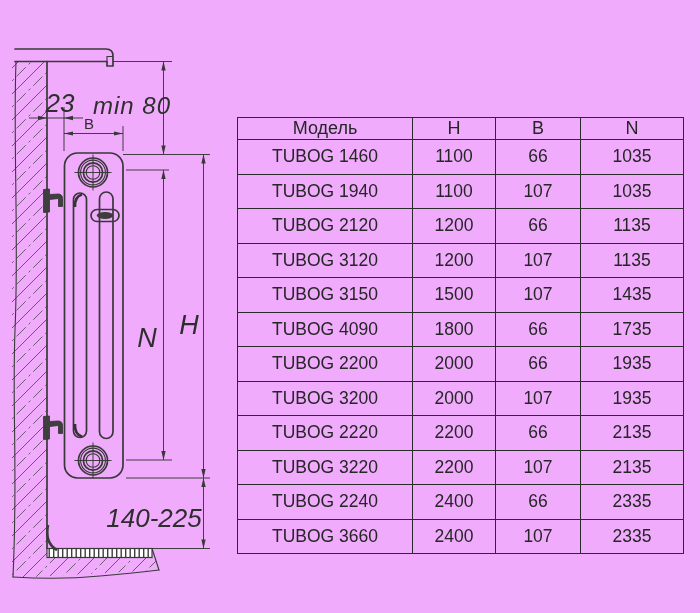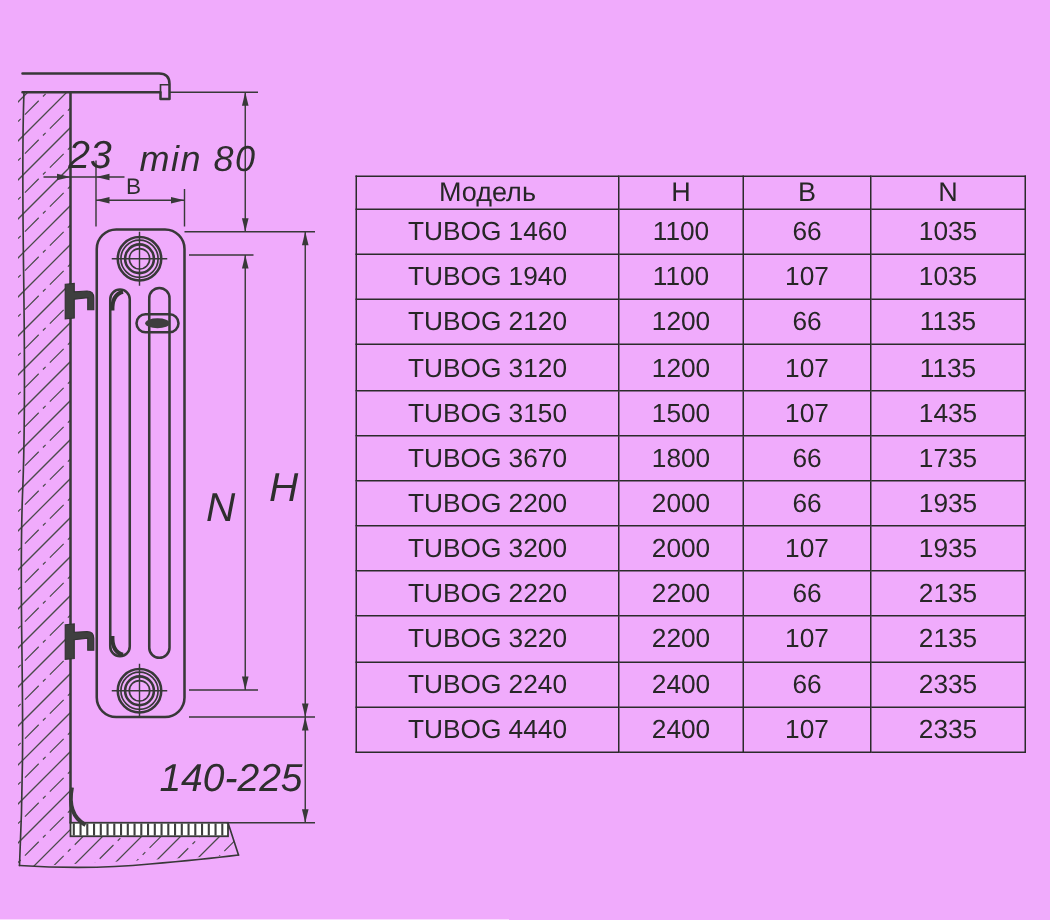--- a/index.html
+++ b/index.html
@@ -21,7 +21,7 @@
   .t-up{font-style:normal;font-family:"Liberation Sans",sans-serif;}
   
   .spec-table{
-    position:absolute;left:237px;top:117px;width:446px;height:385px;
+    position:absolute;left:237px;top:117px;width:446px;height:437px;
     border-collapse:collapse;table-layout:fixed;
     font-family:"Liberation Sans",sans-serif;font-size:17.5px;color:#262626;
   }

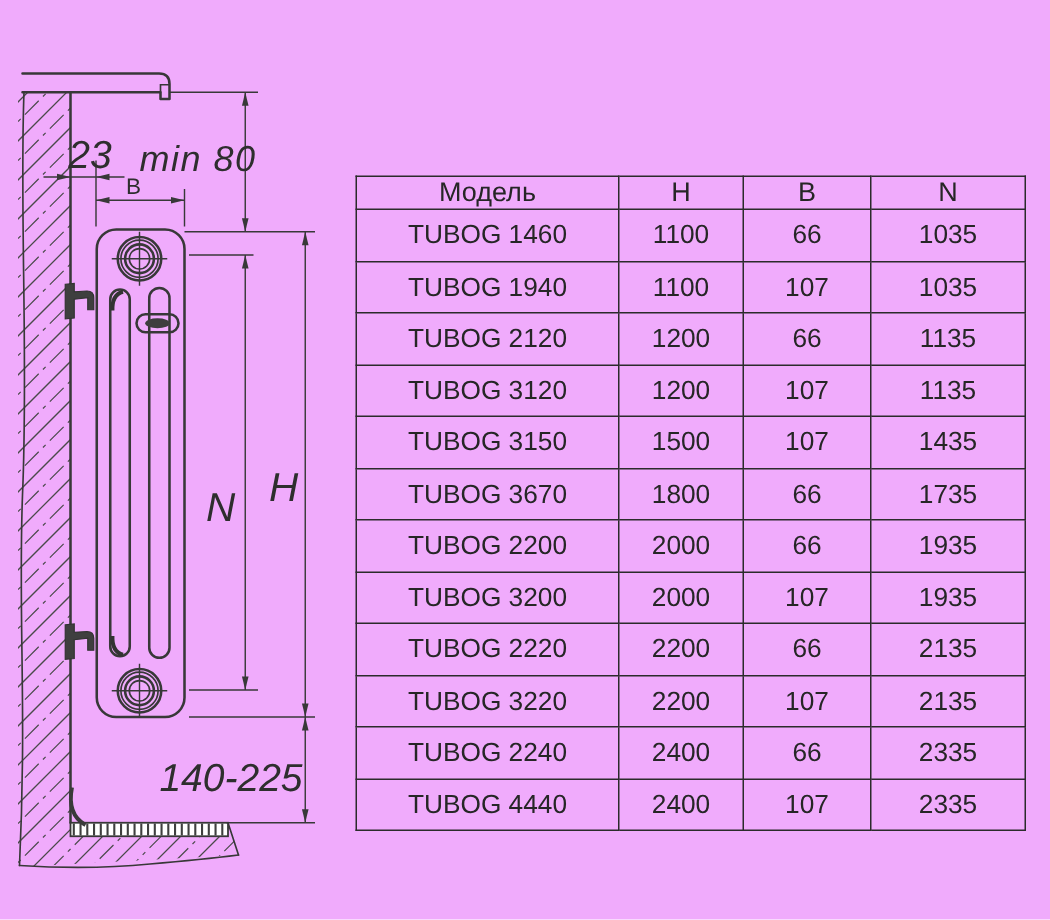--- a/index.html
+++ b/index.html
@@ -186,7 +186,7 @@
           <td>1435</td>
         </tr>
         <tr>
-          <td>TUBOG 3670</td>
+          <td>TUBOG 4090</td>
           <td>1800</td>
           <td>66</td>
           <td>1735</td>

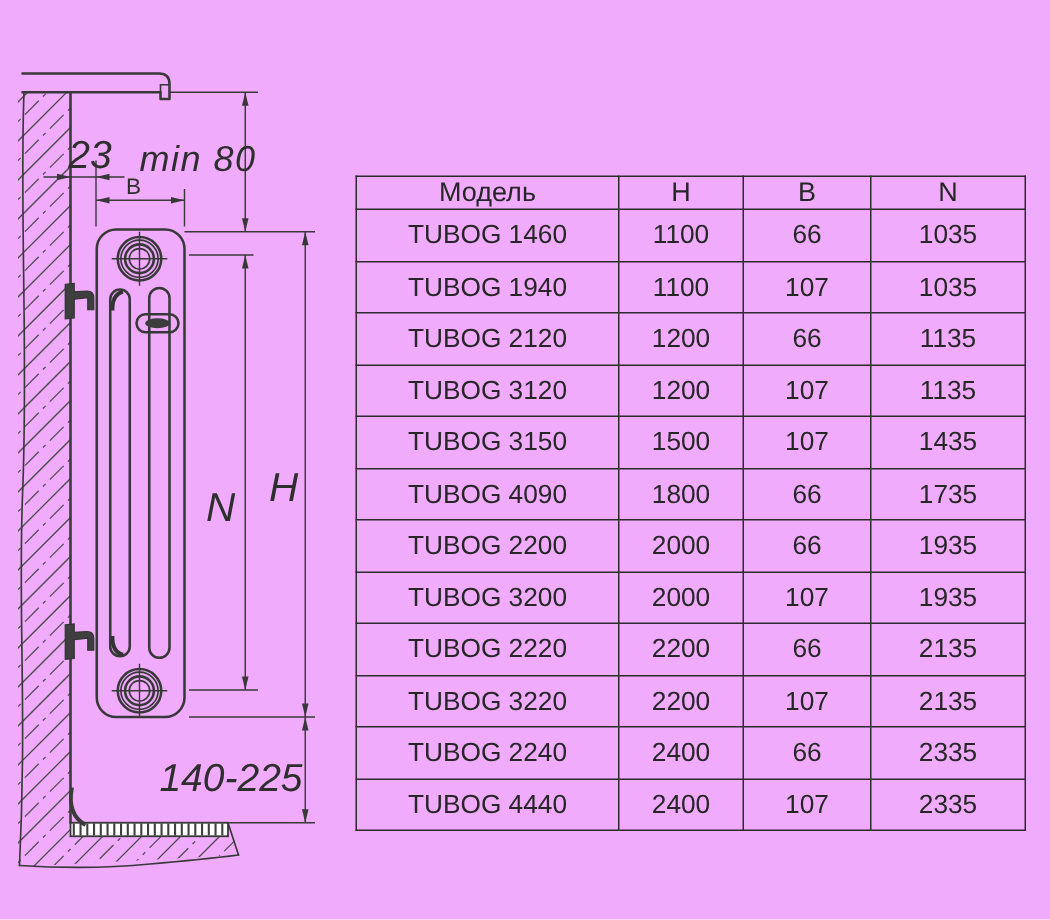--- a/index.html
+++ b/index.html
@@ -222,7 +222,7 @@
           <td>2335</td>
         </tr>
         <tr>
-          <td>TUBOG 4440</td>
+          <td>TUBOG 3660</td>
           <td>2400</td>
           <td>107</td>
           <td>2335</td>

